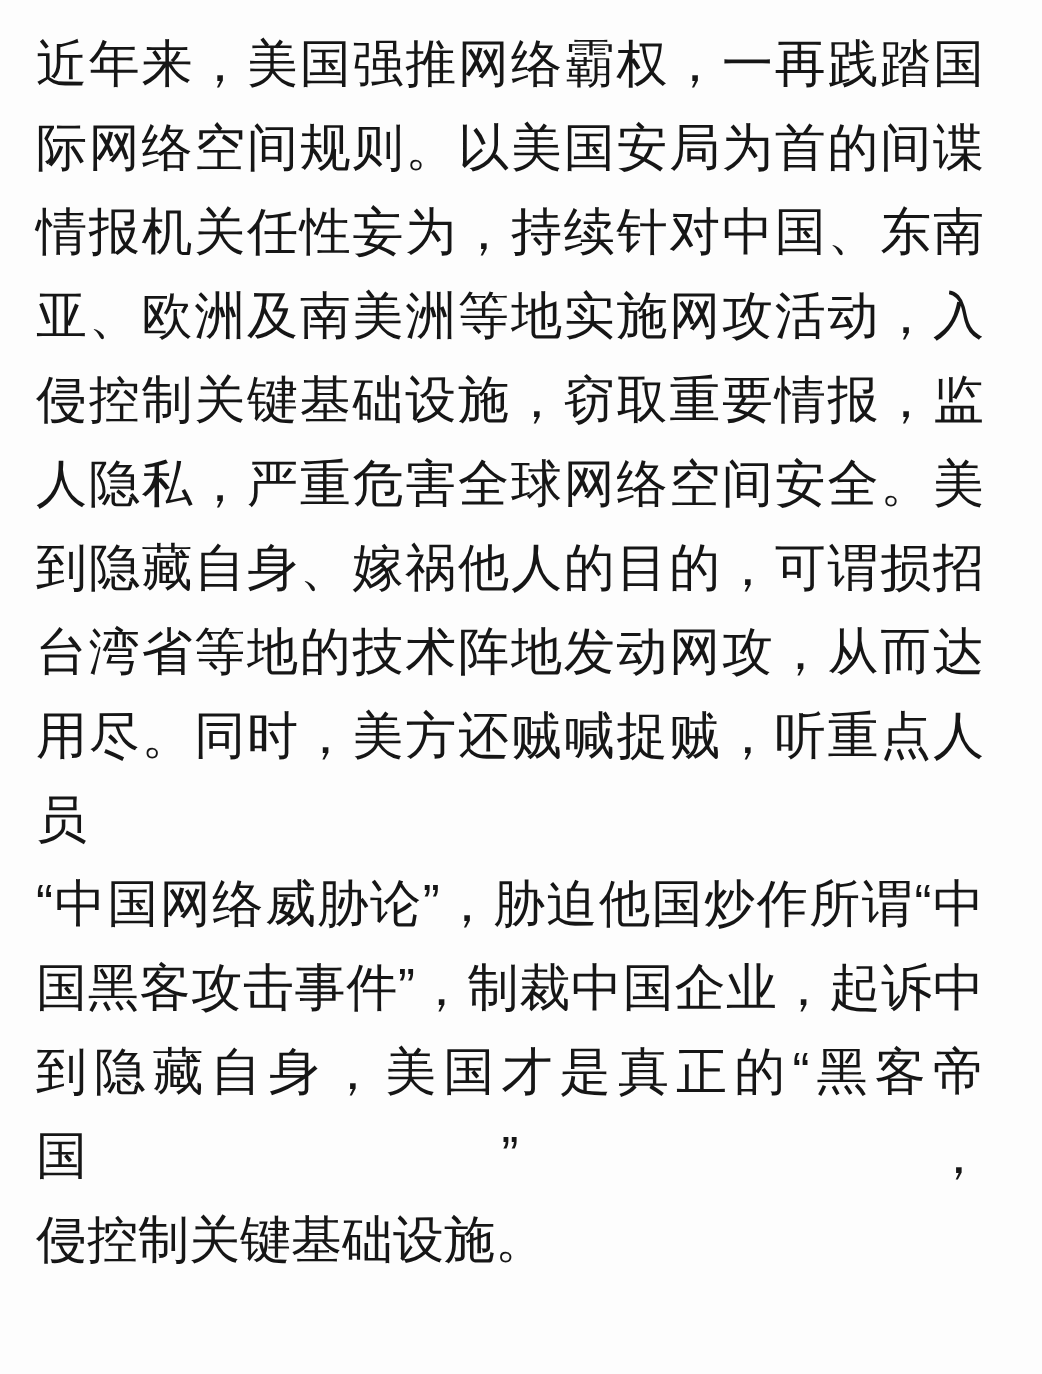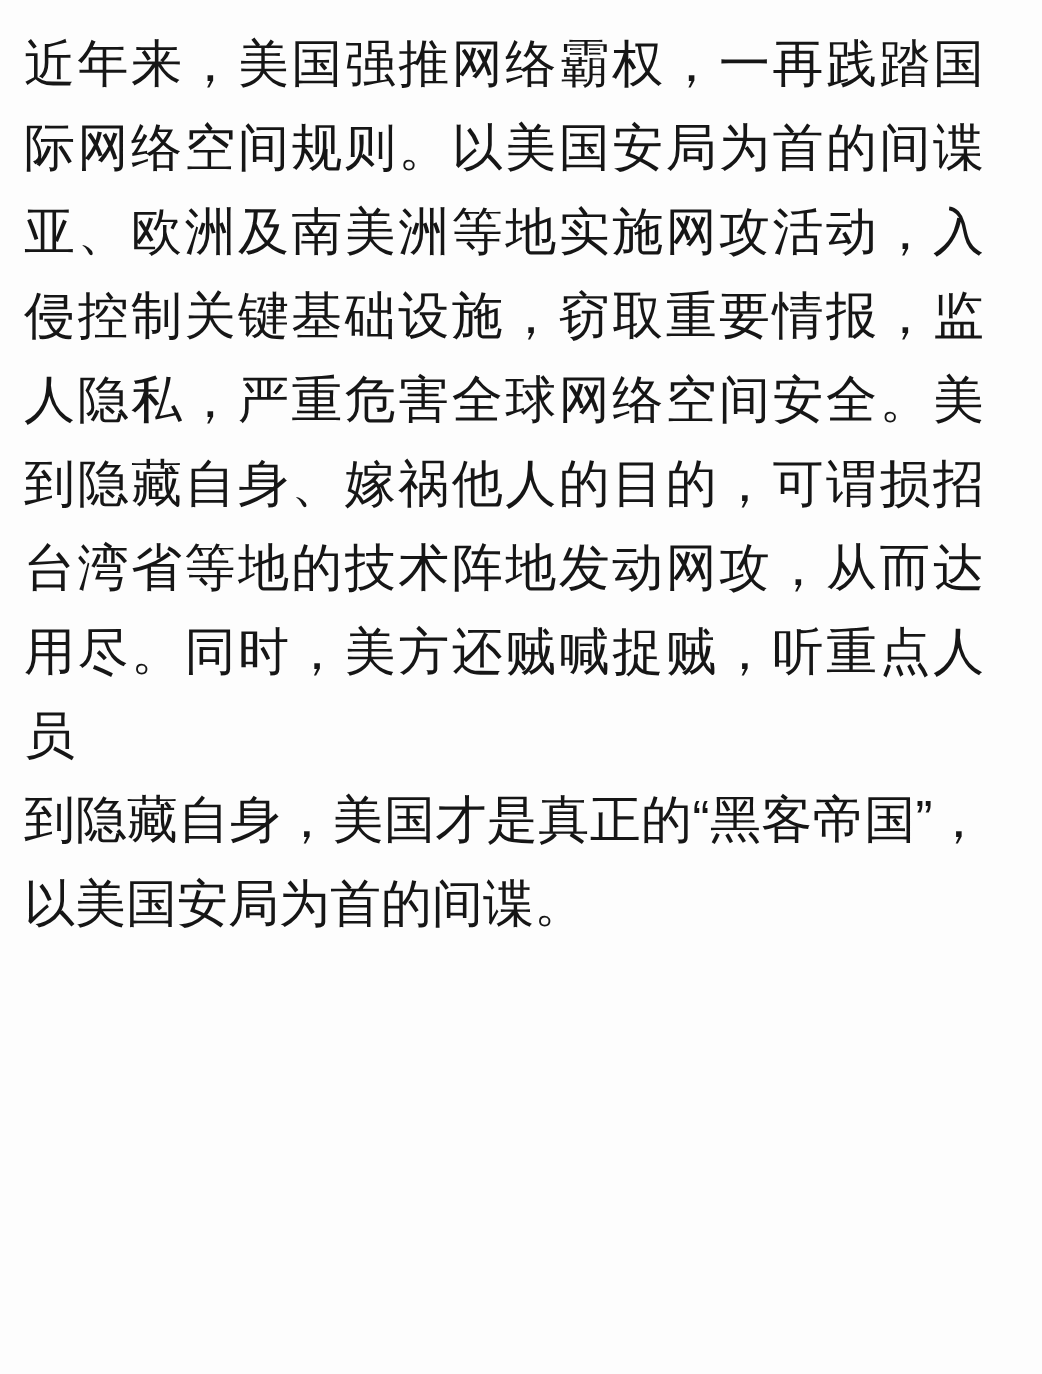--- a/index.html
+++ b/index.html
@@ -16,7 +16,7 @@
   .article {
     box-sizing: border-box;
     width: 1000px;
-    padding: 22px 16px 0 24px;
+    padding: 22px 16px 0 36px;
     color: #161616;
     font-size: 51px;
     line-height: 84px;

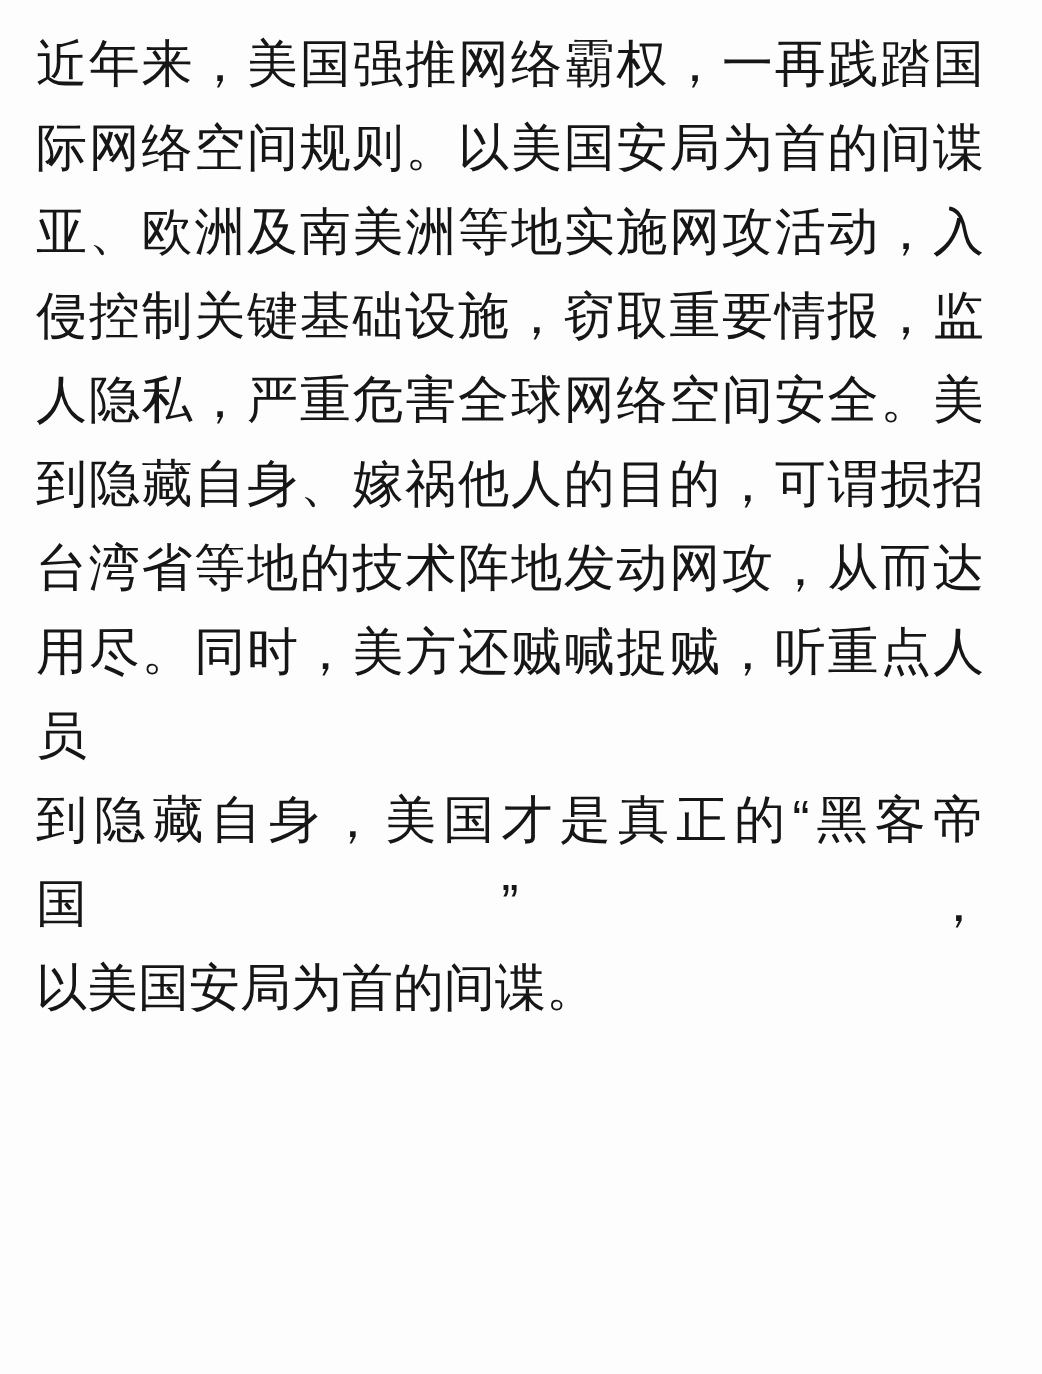--- a/index.html
+++ b/index.html
@@ -39,6 +39,7 @@
 <div class="article">
   <div class="text-line">近年来，美国强推网络霸权，一再践踏国</div>
   <div class="text-line">际网络空间规则。以美国安局为首的间谍</div>
+  <div class="text-line">情报机关任性妄为，持续针对中国、东南</div>
   <div class="text-line">亚、欧洲及南美洲等地实施网攻活动，入</div>
   <div class="text-line">侵控制关键基础设施，窃取重要情报，监</div>
   <div class="text-line">人隐私，严重危害全球网络空间安全。美</div>

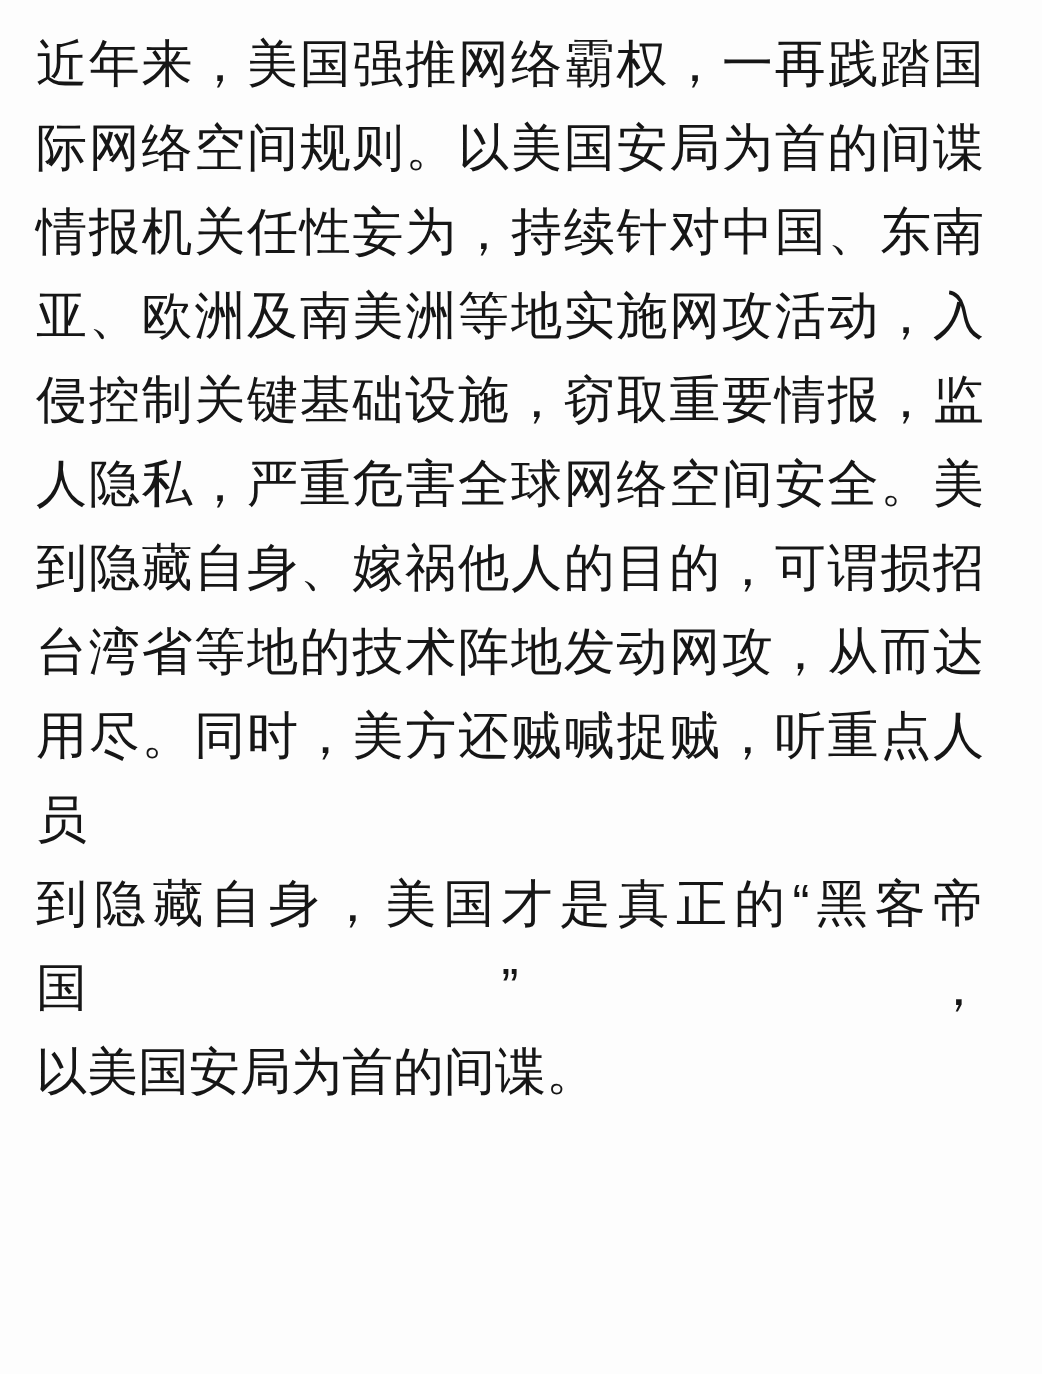--- a/index.html
+++ b/index.html
@@ -46,6 +46,7 @@
   <div class="text-line">到隐藏自身、嫁祸他人的目的，可谓损招</div>
   <div class="text-line">台湾省等地的技术阵地发动网攻，从而达</div>
   <div class="text-line">用尽。同时，美方还贼喊捉贼，听重点人员</div>
+  <div class="text-line">“中国网络威胁论”，胁迫他国炒作所谓“中</div>
   <div class="text-line">到隐藏自身，美国才是真正的“黑客帝国”，</div>
   <div class="text-line last">以美国安局为首的间谍。</div>
 </div>

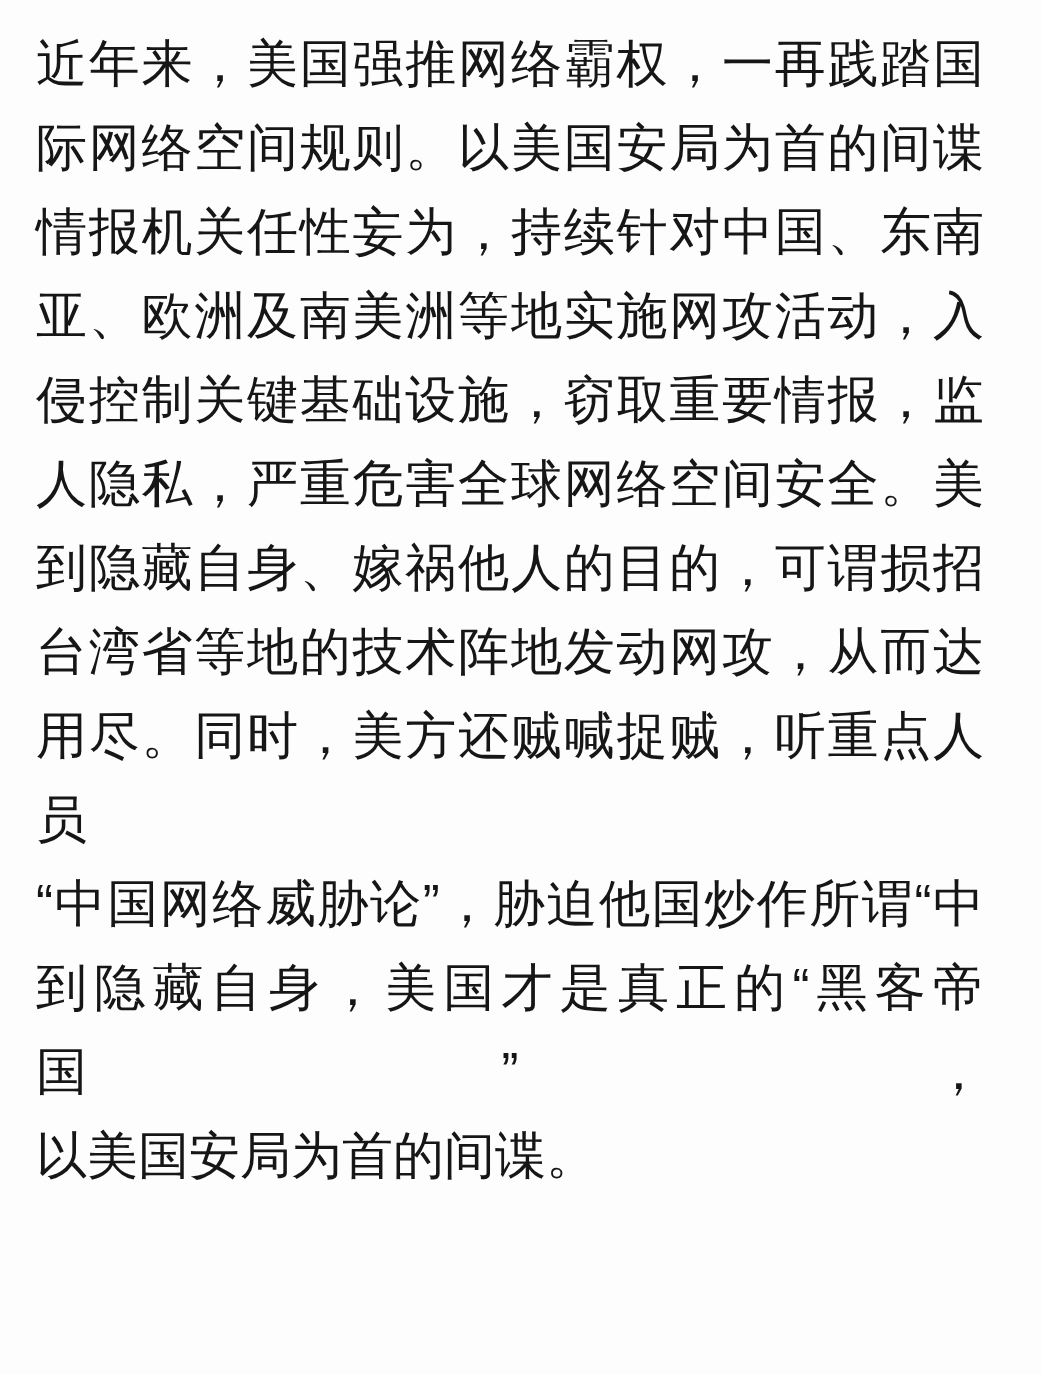--- a/index.html
+++ b/index.html
@@ -47,6 +47,7 @@
   <div class="text-line">台湾省等地的技术阵地发动网攻，从而达</div>
   <div class="text-line">用尽。同时，美方还贼喊捉贼，听重点人员</div>
   <div class="text-line">“中国网络威胁论”，胁迫他国炒作所谓“中</div>
+  <div class="text-line">国黑客攻击事件”，制裁中国企业，起诉中</div>
   <div class="text-line">到隐藏自身，美国才是真正的“黑客帝国”，</div>
   <div class="text-line last">以美国安局为首的间谍。</div>
 </div>

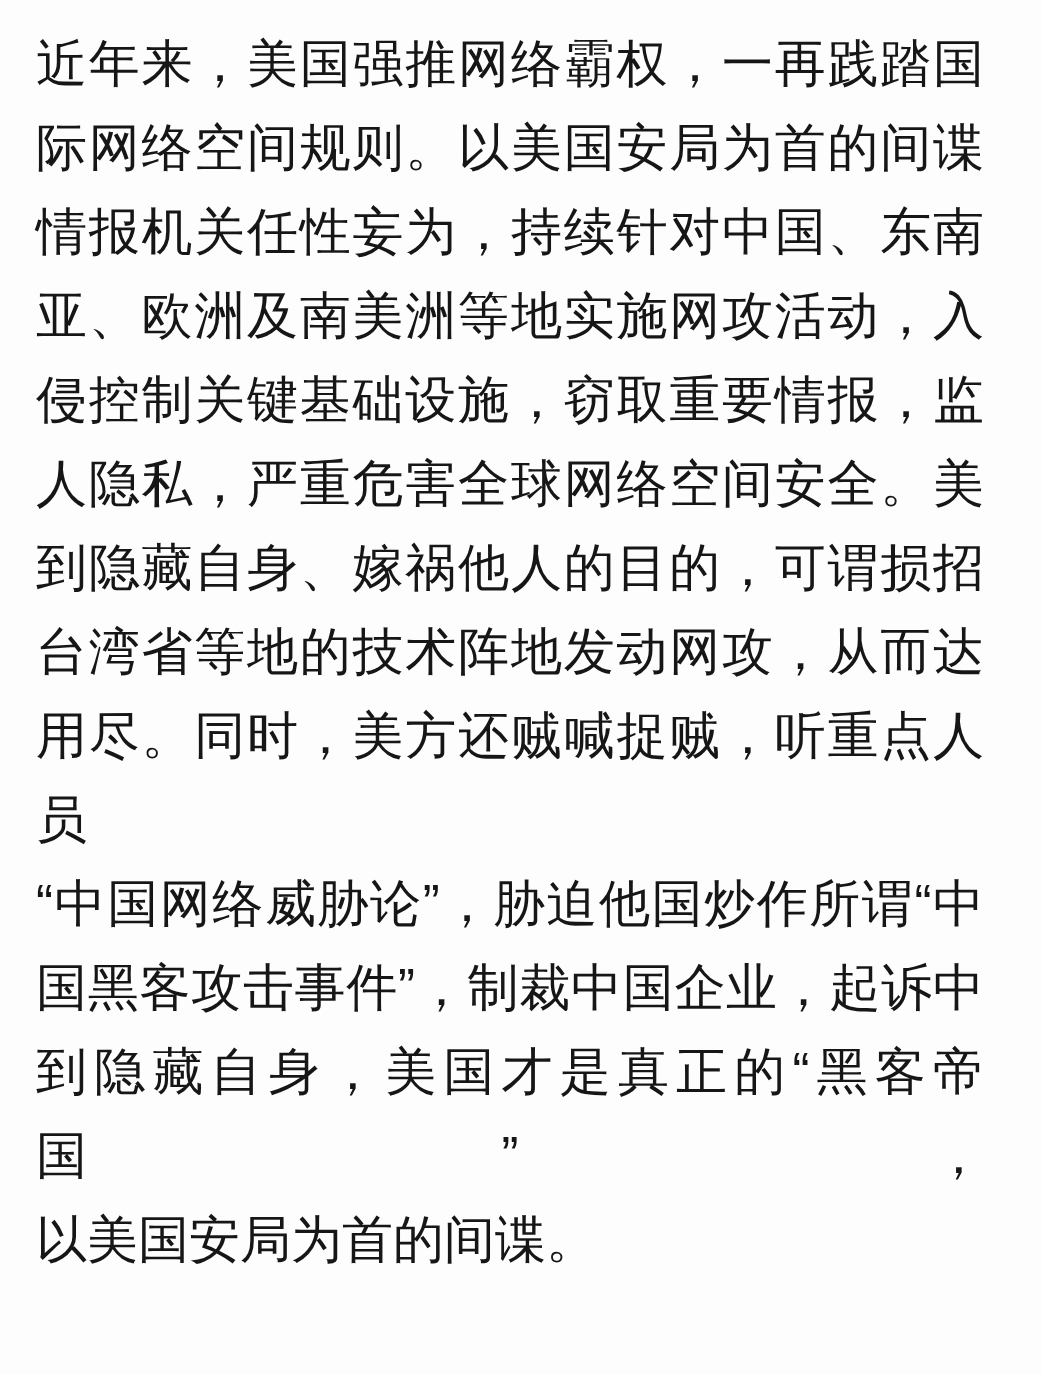--- a/index.html
+++ b/index.html
@@ -49,7 +49,7 @@
   <div class="text-line">“中国网络威胁论”，胁迫他国炒作所谓“中</div>
   <div class="text-line">国黑客攻击事件”，制裁中国企业，起诉中</div>
   <div class="text-line">到隐藏自身，美国才是真正的“黑客帝国”，</div>
-  <div class="text-line last">以美国安局为首的间谍。</div>
+  <div class="text-line last">侵控制关键基础设施。</div>
 </div>
 
 </body></html>

